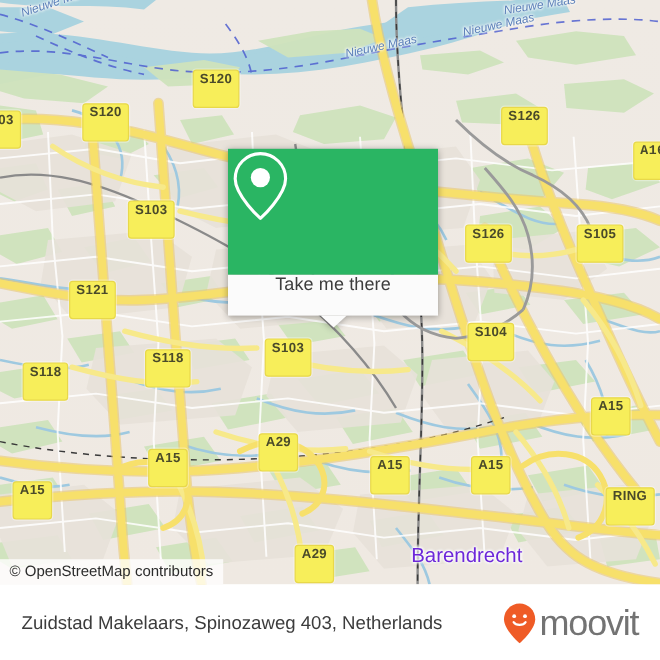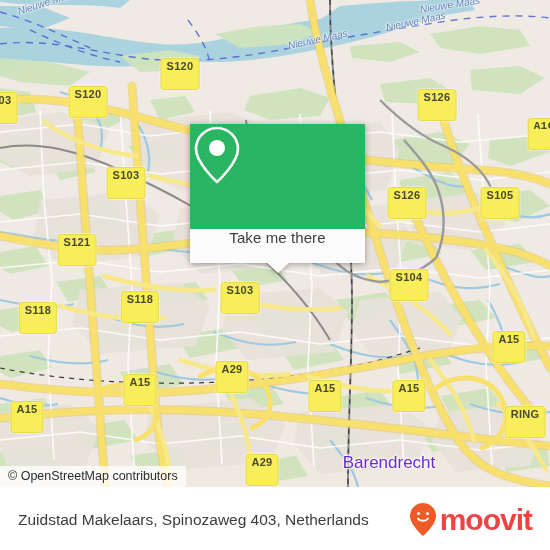--- a/index.html
+++ b/index.html
@@ -97,7 +97,7 @@
   }
   .brand{display:flex;align-items:center;gap:2px;}
   .brand-word{
-    font-size:30px;font-weight:bold;color:#ef4444;letter-spacing:-1px;
+    font-size:30px;font-weight:normal;color:#737373;letter-spacing:-1px;
     line-height:30px;
   }
 </style>

